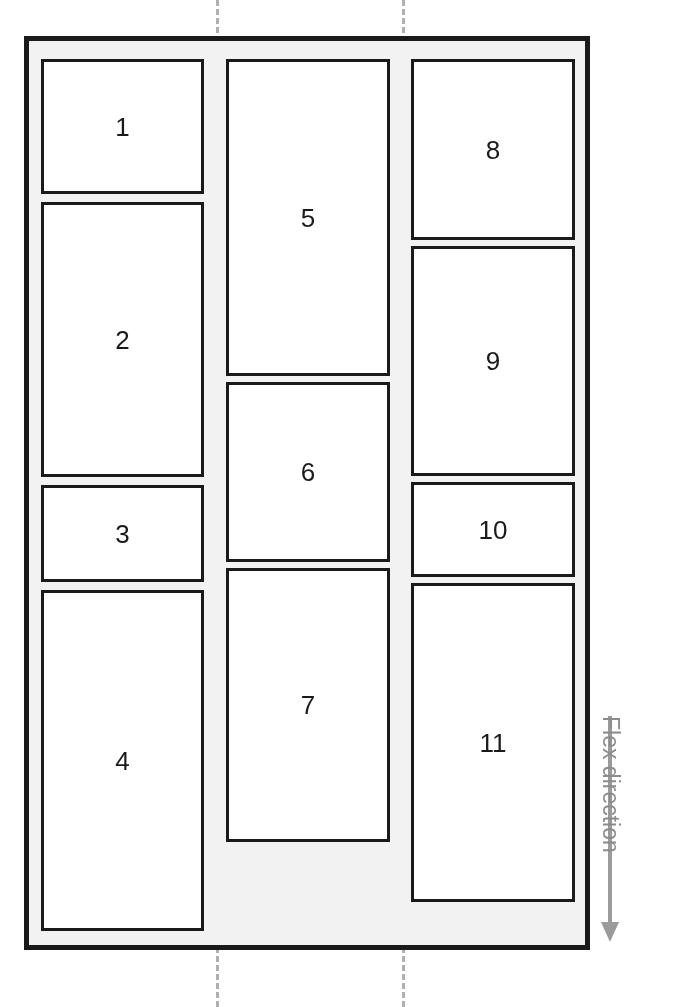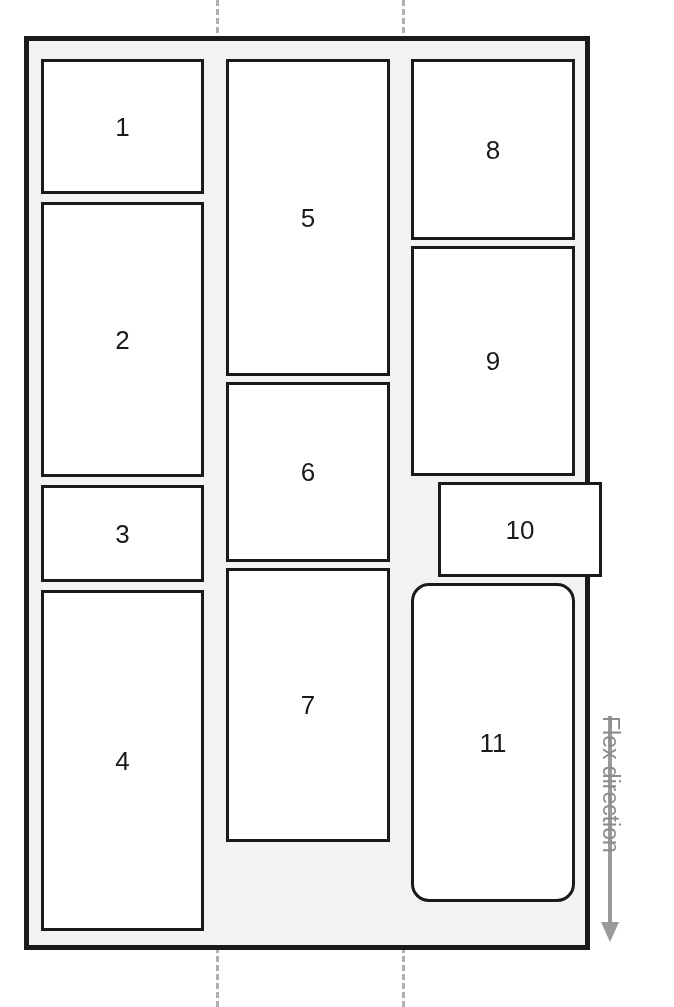--- a/index.html
+++ b/index.html
@@ -153,7 +153,7 @@
       <div class="box" style="left:9px;top:205px;width:164px;height:230px;">
         <span>9</span>
       </div>
-      <div class="box" style="left:9px;top:441px;width:164px;height:95px;margin-left:27px;">
+      <div class="box" style="left:9px;top:441px;width:164px;height:95px;">
         <span>10</span>
       </div>
       <div class="box" style="left:9px;top:542px;width:164px;height:319px;border-radius:18px;">

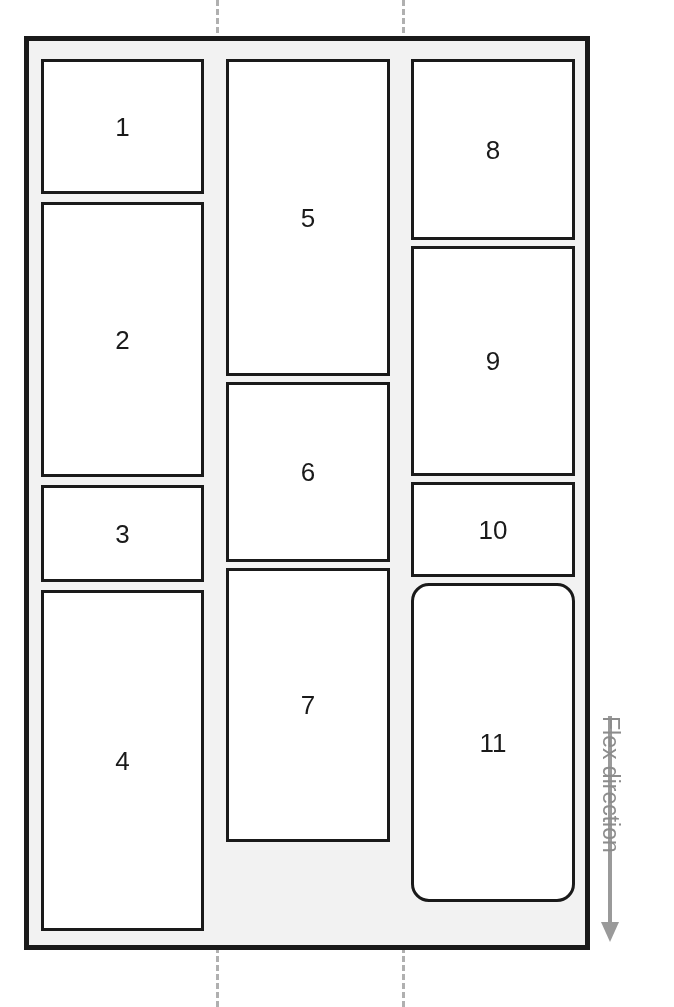--- a/index.html
+++ b/index.html
@@ -156,7 +156,7 @@
       <div class="box" style="left:9px;top:441px;width:164px;height:95px;">
         <span>10</span>
       </div>
-      <div class="box" style="left:9px;top:542px;width:164px;height:319px;border-radius:18px;">
+      <div class="box" style="left:9px;top:542px;width:164px;height:319px;">
         <span>11</span>
       </div>
     </div>

